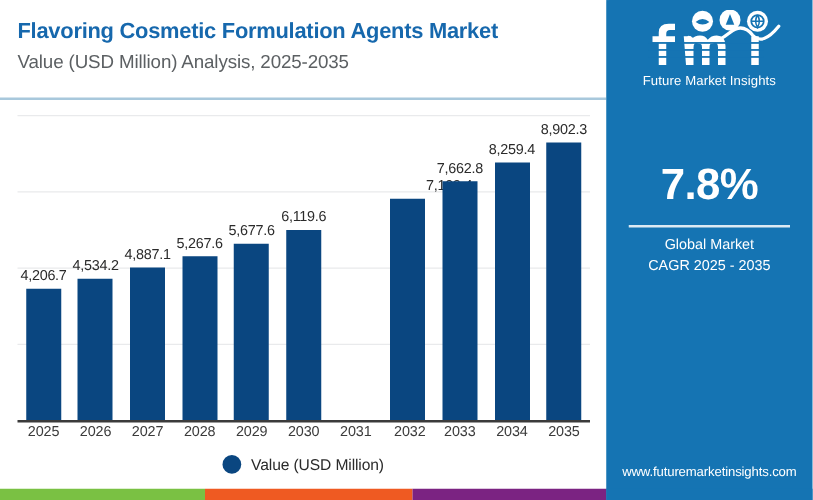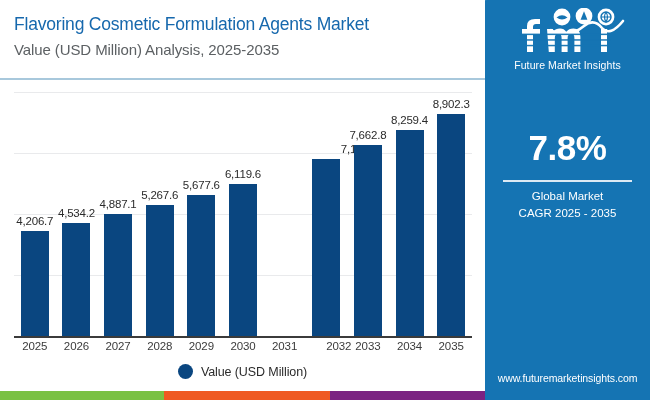--- a/index.html
+++ b/index.html
@@ -40,7 +40,7 @@
   }
   #chart-title {
     font-size: 17.5px;
-    font-weight: normal;
+    font-weight: bold;
     color: #1668ad;
     letter-spacing: -0.2px;
     line-height: 1.15;

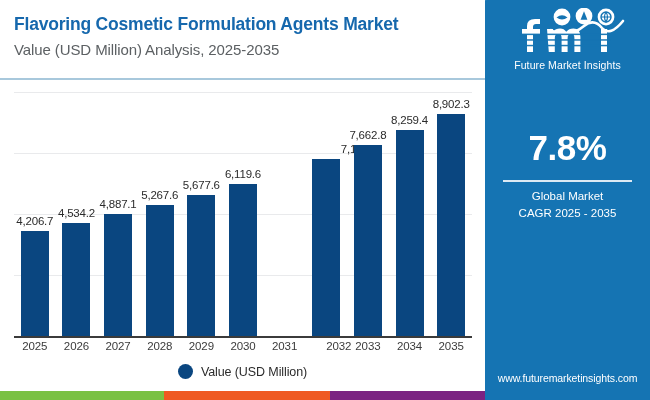--- a/index.html
+++ b/index.html
@@ -320,7 +320,7 @@
         <div class="x-label" style="left: 166.545px; width: 41.6364px;">2029</div>
         <div class="x-label" style="left: 208.182px; width: 41.6364px;">2030</div>
         <div class="x-label" style="left: 249.818px; width: 41.6364px;">2031</div>
-        <div class="x-label" style="left: 304px; width: 41.6364px;">2032</div>
+        <div class="x-label" style="left: 293px; width: 41.6364px;">2032</div>
         <div class="x-label" style="left: 333.091px; width: 41.6364px;">2033</div>
         <div class="x-label" style="left: 374.727px; width: 41.6364px;">2034</div>
         <div class="x-label" style="left: 416.364px; width: 41.6364px;">2035</div>

